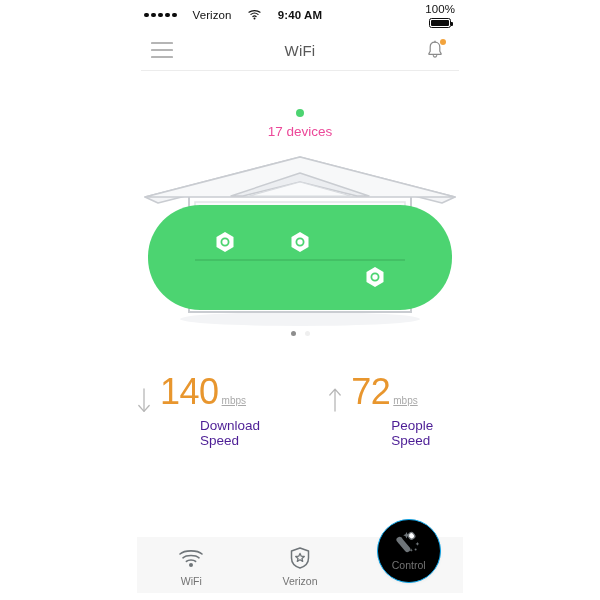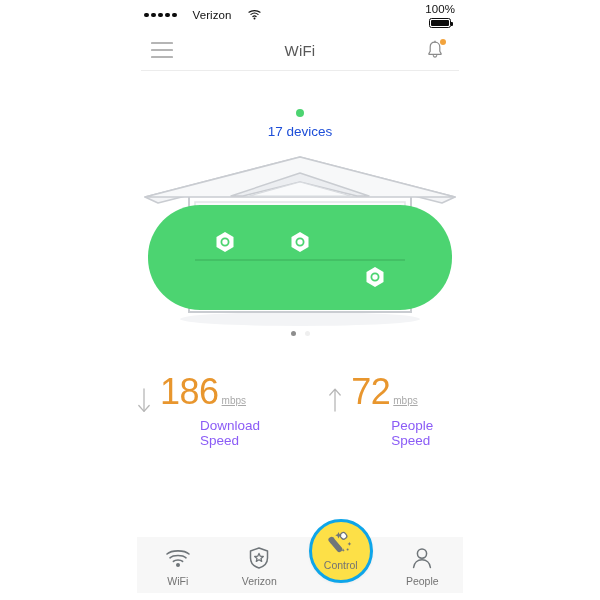--- a/index.html
+++ b/index.html
@@ -324,6 +324,7 @@
         </svg>
       </span>
     </div>
+    <div class="sb-center">9:40 AM</div>
     <div class="sb-right">
       <span>100%</span>
       <span class="batt">

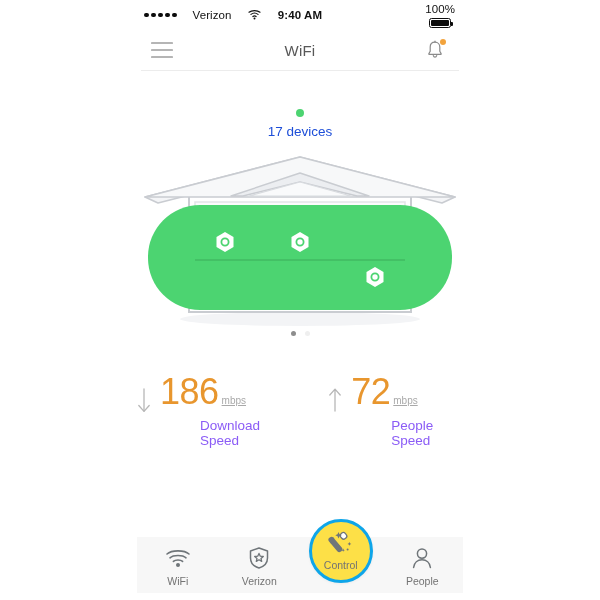--- a/index.html
+++ b/index.html
@@ -181,7 +181,7 @@
   .devices {
     margin-top: 7px;
     font-size: 13.5px;
-    color: #1d4ed8;
+    color: #ec4899;
   }
 
   

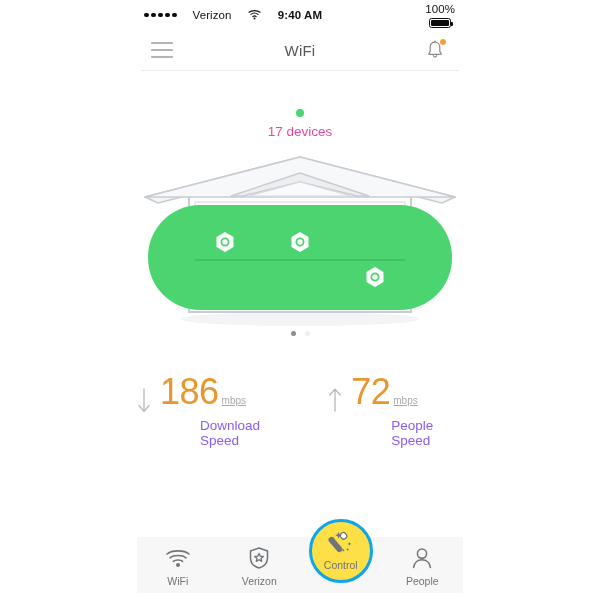--- a/index.html
+++ b/index.html
@@ -406,7 +406,7 @@
       </span>
       <span>
         <span class="speed-num-row">
-          <span class="speed-num">186</span>
+          <span class="speed-num">140</span>
           <span class="speed-unit">mbps</span>
         </span>
         <div class="speed-label">Download Speed</div>

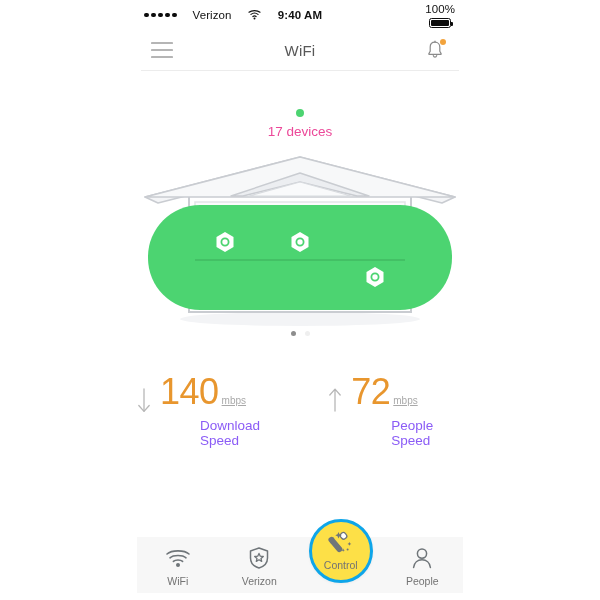--- a/index.html
+++ b/index.html
@@ -244,7 +244,7 @@
   .speed-label {
     margin-top: 8px;
     font-size: 13.5px;
-    color: #8b5cf6;
+    color: #4c1d95;
     text-align: left;
     padding-left: 40px;
   }

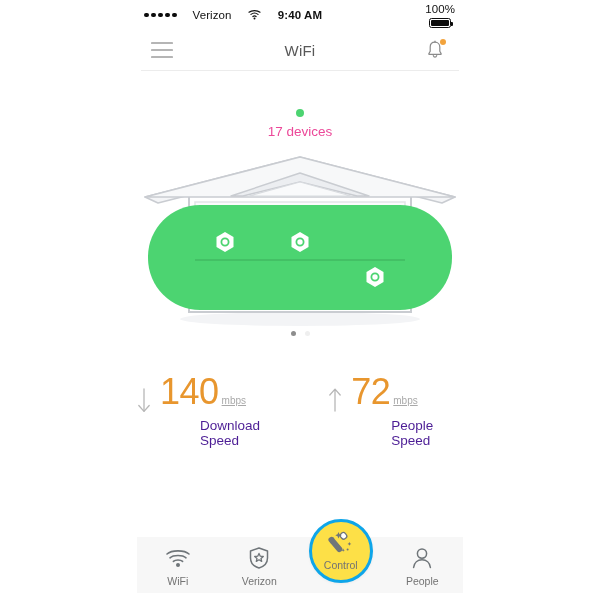--- a/index.html
+++ b/index.html
@@ -289,8 +289,8 @@
     width: 64px;
     height: 64px;
     border-radius: 50%;
-    background: #fde047;
-    border: 3px solid #0ea5e9;
+    background: #000000;
+    border: 1px solid #0ea5e9;
     box-shadow: 0 1px 3px rgba(0,0,0,0.05);
     display: flex;
     flex-direction: column;

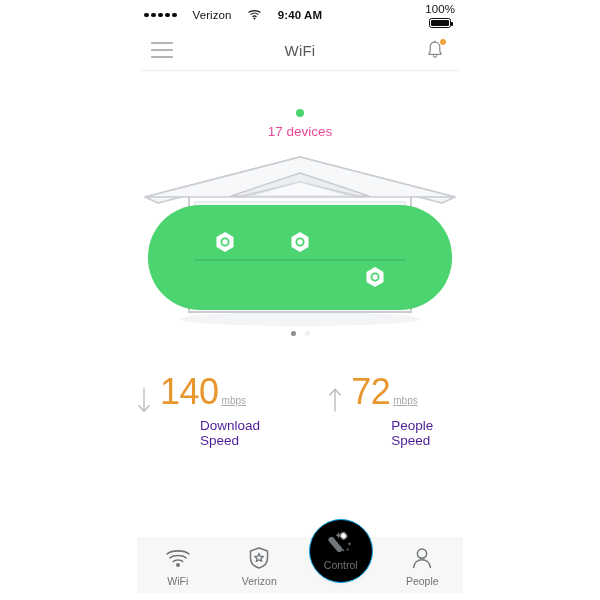--- a/index.html
+++ b/index.html
@@ -472,15 +472,6 @@
       </div>
     </div>
 
-    <div class="tab">
-      <div class="ticon">
-        <svg width="22" height="24" viewBox="0 0 22 24">
-          <circle cx="11" cy="7.6" r="4.6" fill="none" stroke="#6f7579" stroke-width="1.5"></circle>
-          <path d="M2.6 21.5 C3.2 16.6 6.7 13.8 11 13.8 C15.3 13.8 18.8 16.6 19.4 21.5" fill="none" stroke="#6f7579" stroke-width="1.5" stroke-linecap="round"></path>
-        </svg>
-      </div>
-      <div class="tlabel">People</div>
-    </div>
 
 
   </div>

